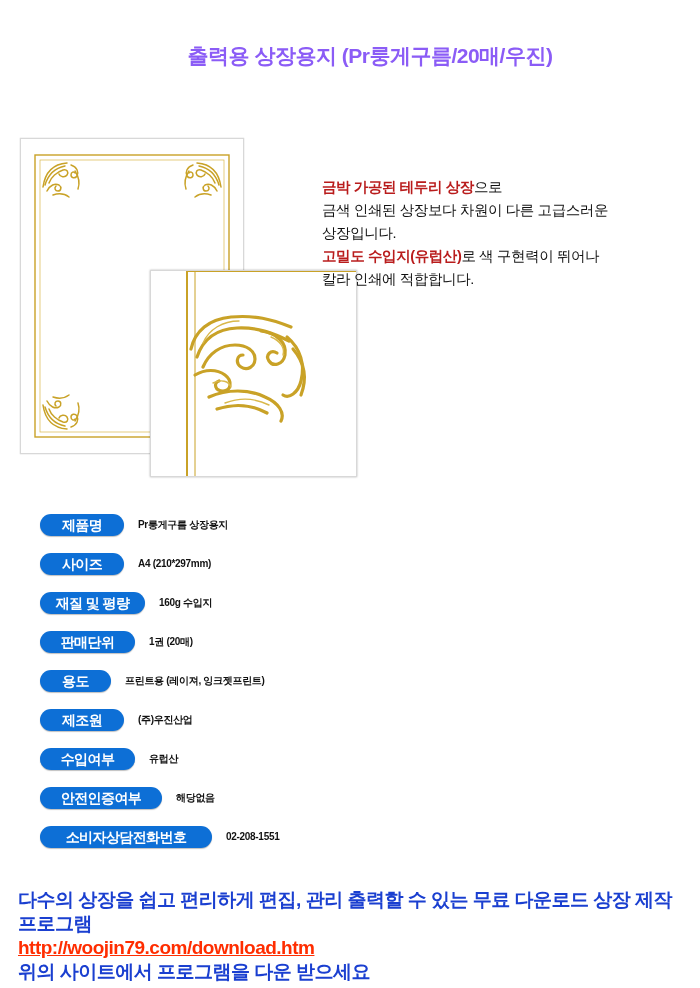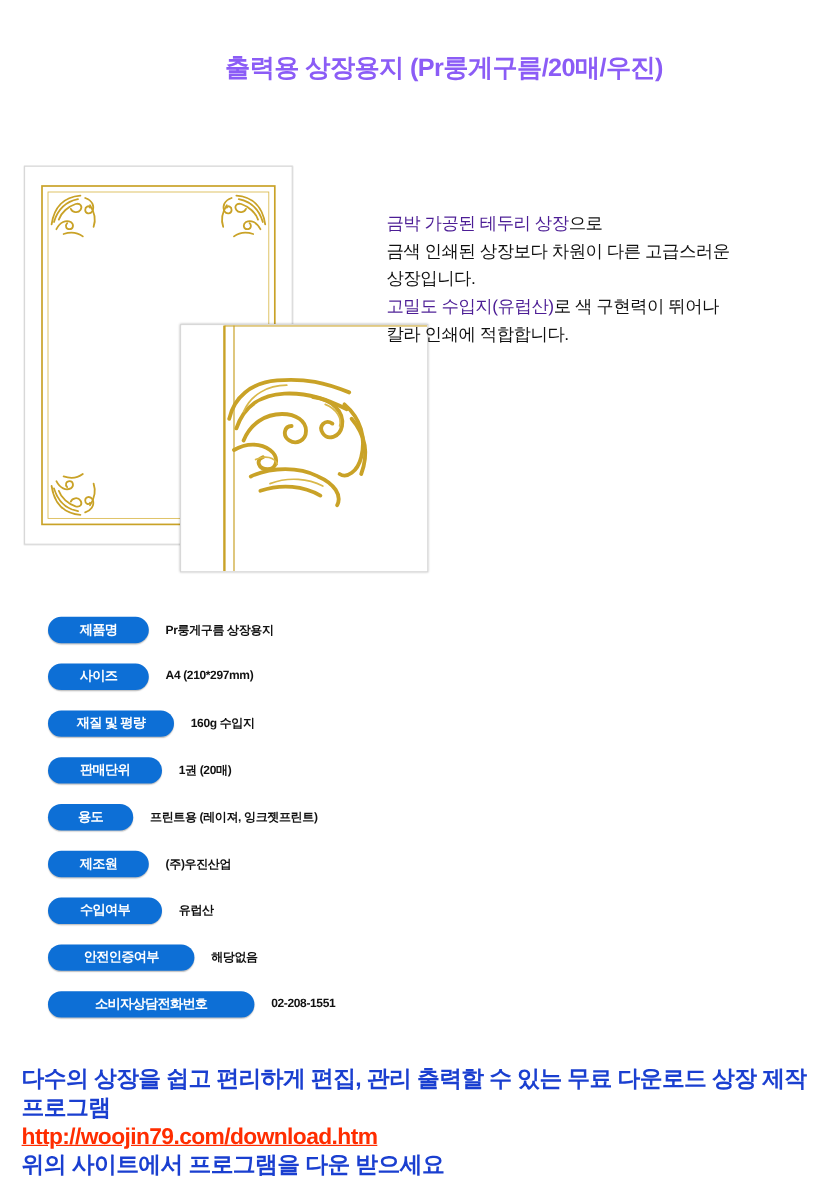--- a/index.html
+++ b/index.html
@@ -65,8 +65,8 @@
     letter-spacing: -0.4px;
   }
   .desc .hl {
-    color: #4c1d95;
-    font-weight: normal;
+    color: #b91c1c;
+    font-weight: bold;
   }
   .desc .ln { display: block; white-space: nowrap; }
 

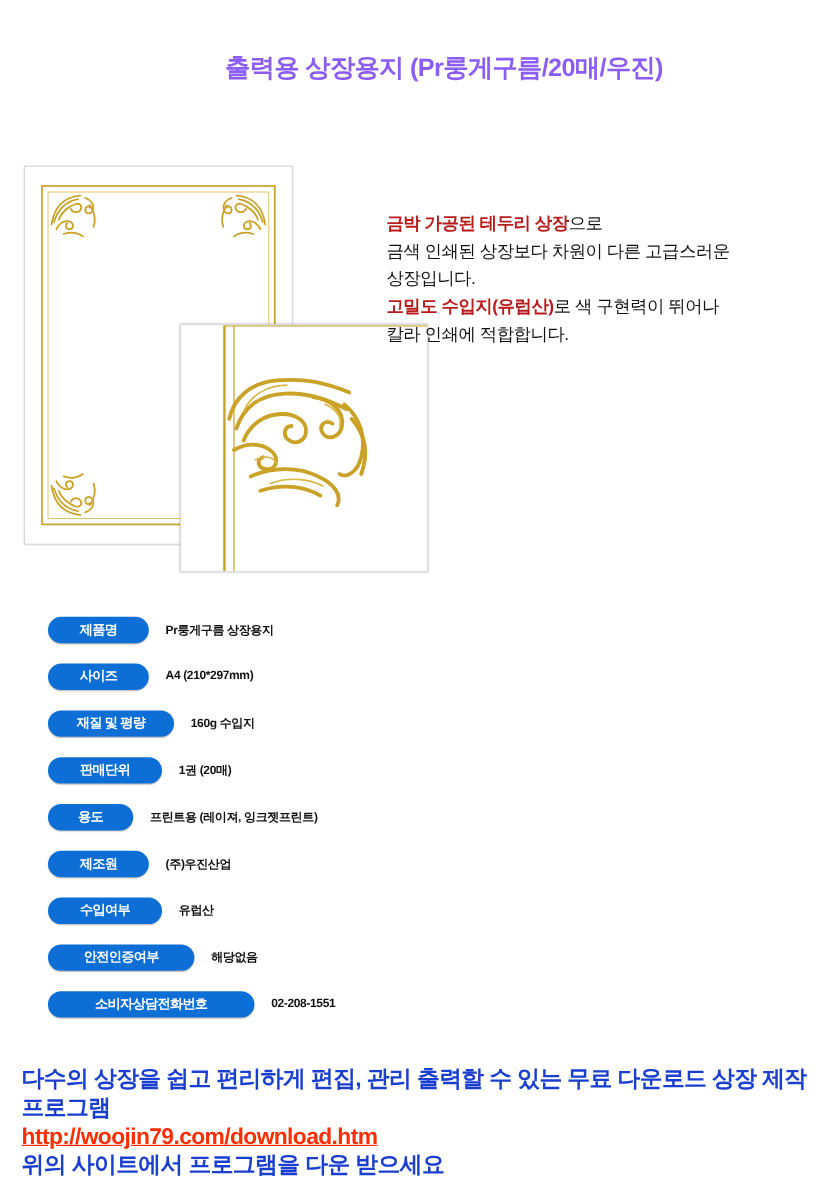--- a/index.html
+++ b/index.html
@@ -86,7 +86,7 @@
     flex: 0 0 auto;
     background: #0d6fd6;
     color: #ffffff;
-    font-size: 11px;
+    font-size: 14px;
     font-weight: bold;
     border-radius: 12px;
     height: 22px;

